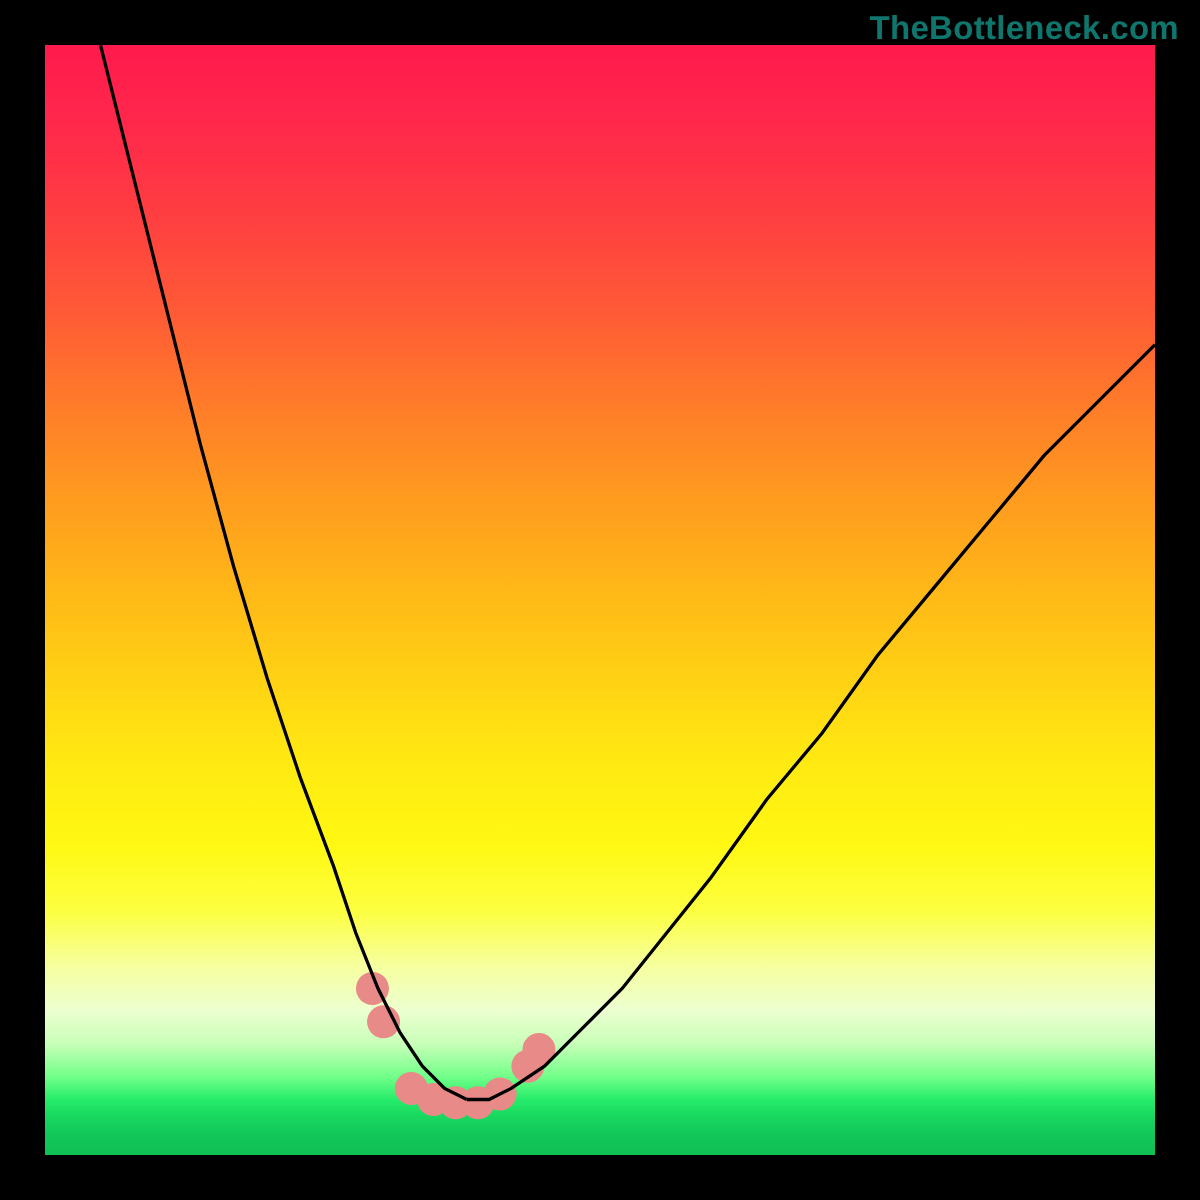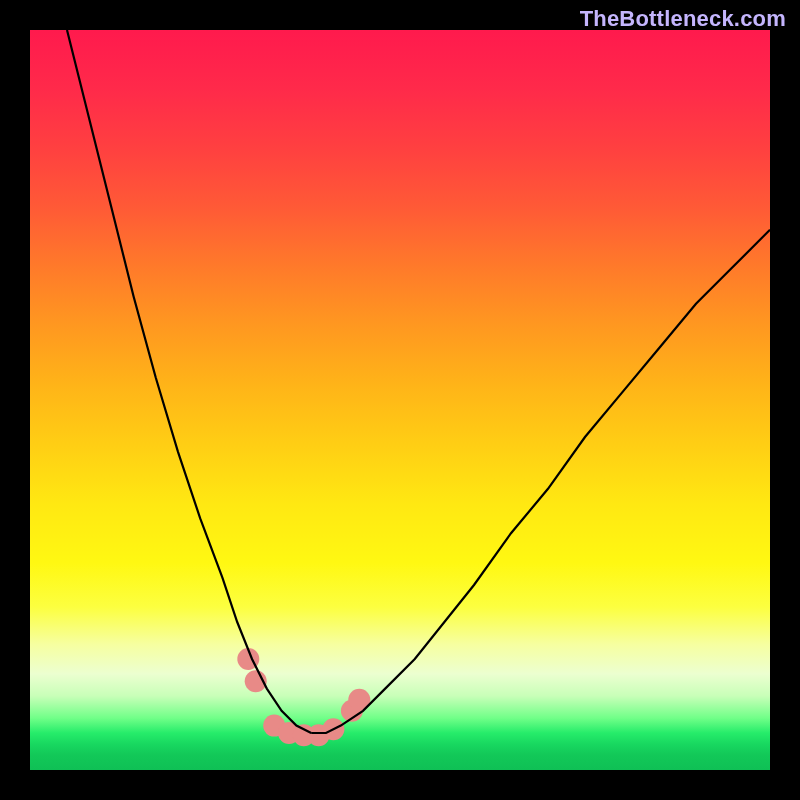--- a/index.html
+++ b/index.html
@@ -64,7 +64,7 @@
     position: absolute;
     top: 6px;
     right: 14px;
-    color: #c4b5fd;
+    color: #0f766e;
     font-size: 22px;
     font-weight: bold;
     letter-spacing: 0.2px;

